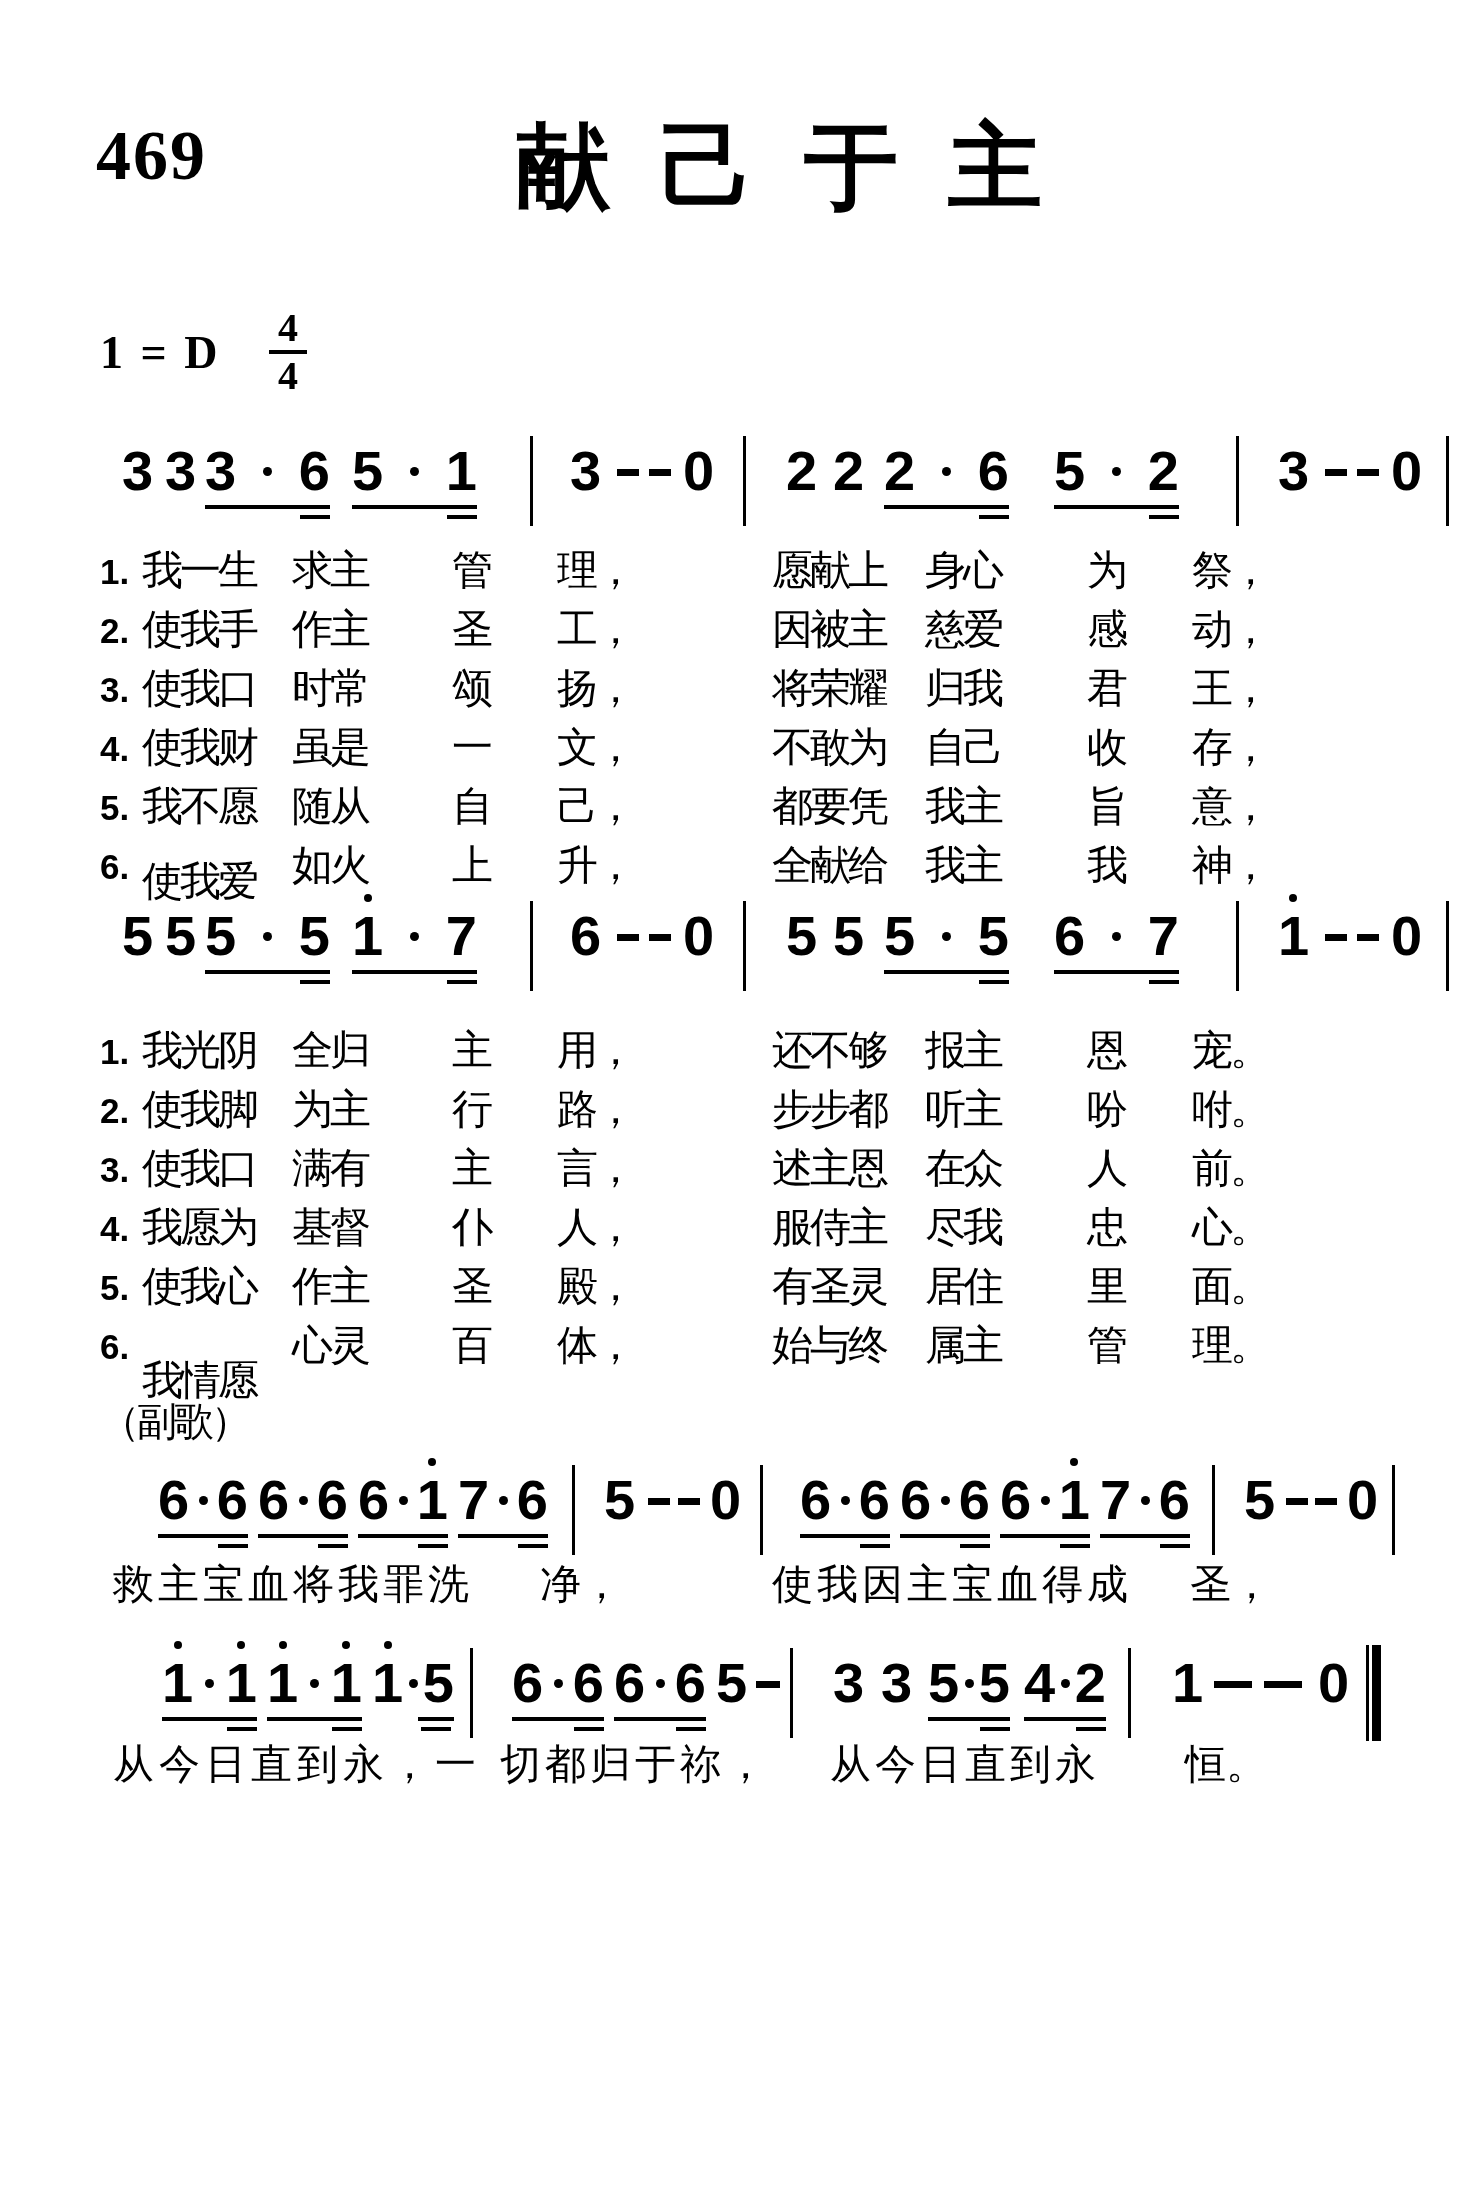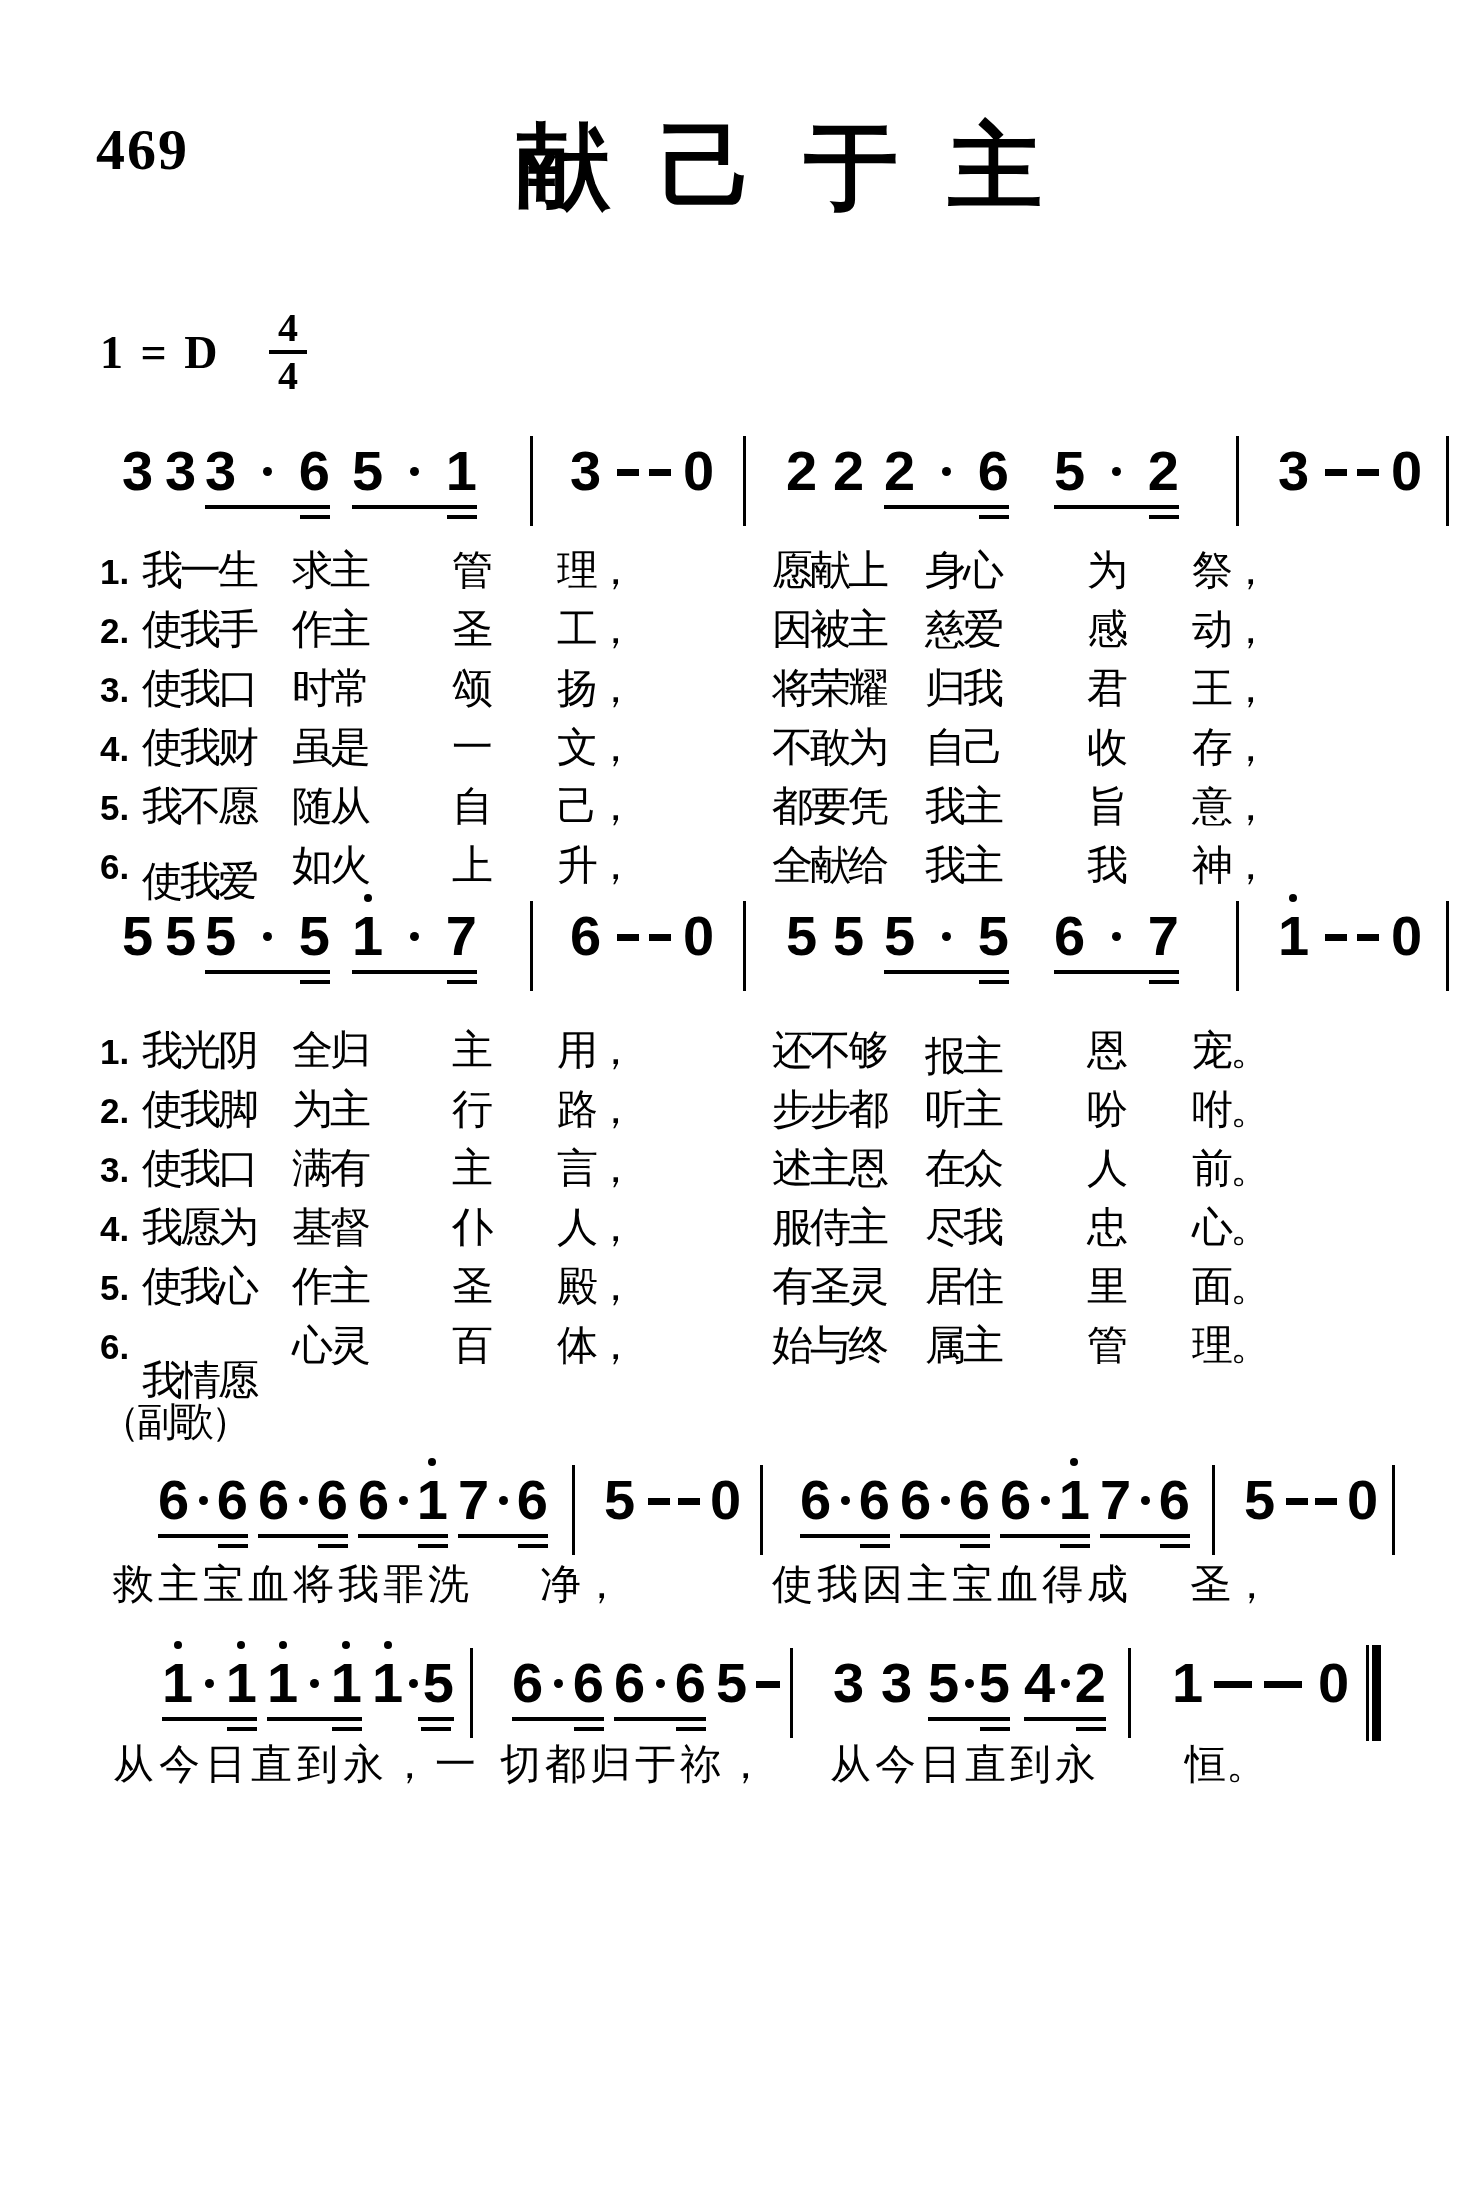--- a/index.html
+++ b/index.html
@@ -8,7 +8,7 @@
     font-family:"Liberation Serif",serif;color:#000;overflow:hidden;
   }
   
-  .hymn-no{position:absolute;left:96px;top:116px;font-size:58px;font-weight:700;letter-spacing:2px;}
+  .hymn-no{position:absolute;left:96px;top:116px;font-size:70px;font-weight:700;letter-spacing:2px;}
   .title{position:absolute;left:516px;top:104px;font-size:94px;font-weight:700;letter-spacing:50px;white-space:nowrap;}
   .cat{position:absolute;left:1232px;top:178px;width:154px;font-size:36px;line-height:1.1;}
   .cat .c1{border-bottom:3px solid #000;padding-bottom:3px;letter-spacing:1px;white-space:nowrap;}

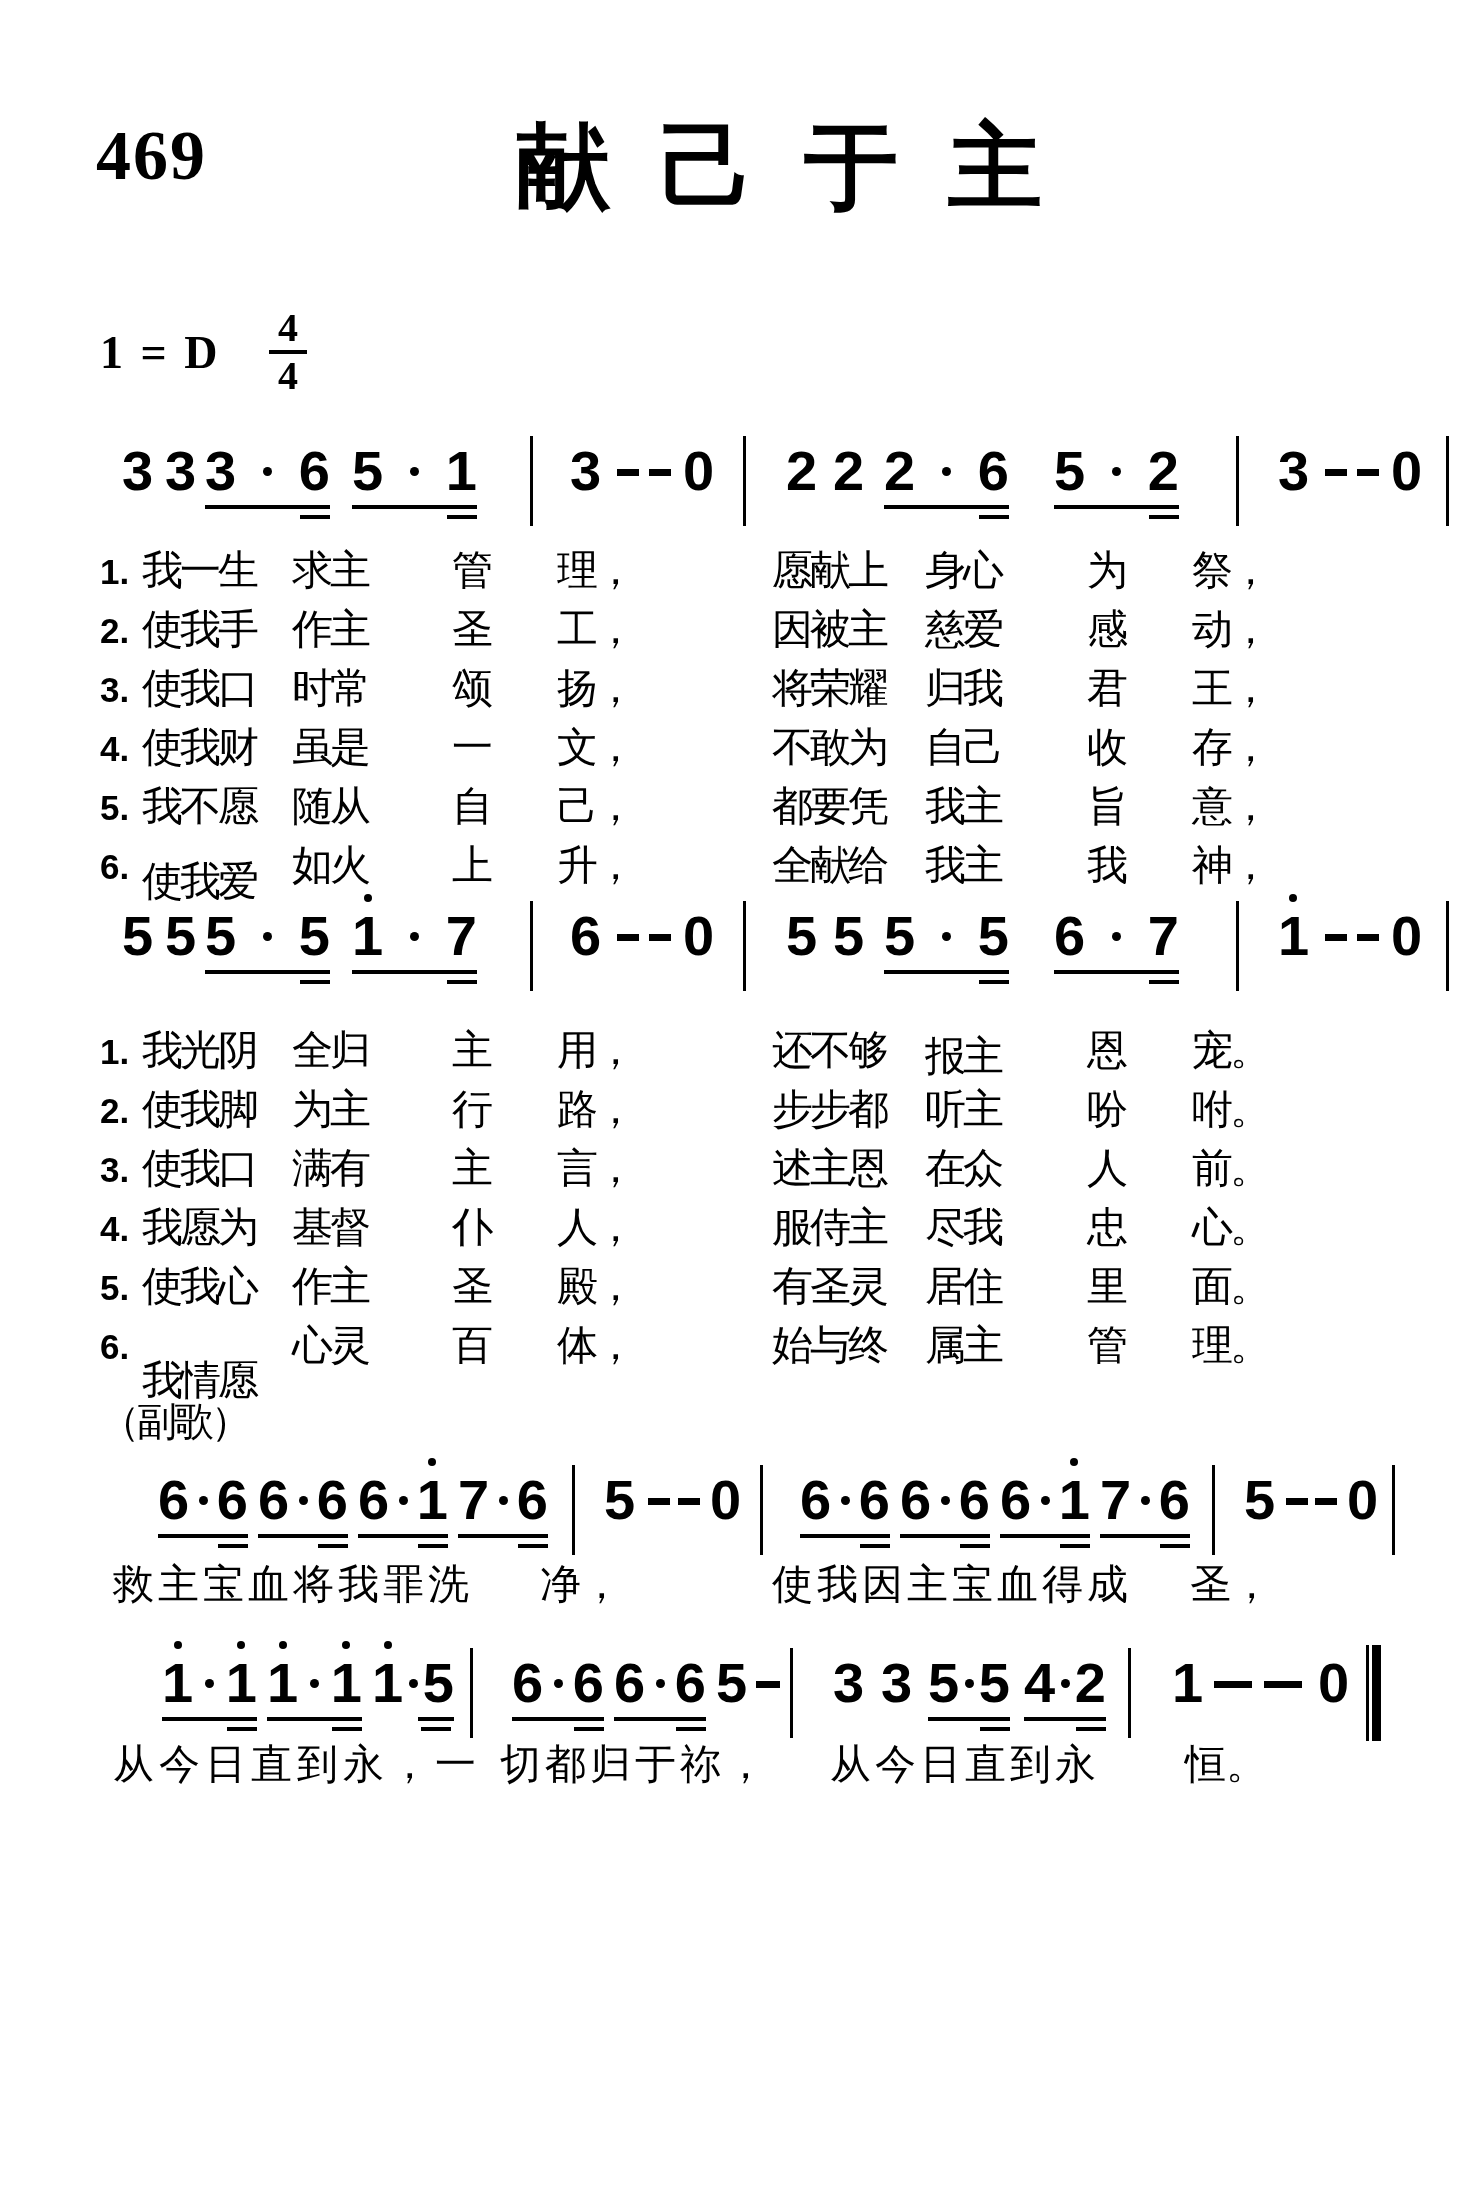--- a/index.html
+++ b/index.html
@@ -307,7 +307,7 @@
       <div class="lyr" style="left: 452px; top: 1028px;">主</div>
       <div class="lyr" style="left: 557px; top: 1028px;">用，</div>
       <div class="lyr" style="left: 772px; top: 1028px;">还不够</div>
-      <div class="lyr" style="left: 925px; top: 1028px; margin-top: 6px;">报主</div>
+      <div class="lyr" style="left: 925px; top: 1028px;">报主</div>
       <div class="lyr" style="left: 1087px; top: 1028px;">恩</div>
       <div class="lyr" style="left: 1192px; top: 1028px;">宠。</div>
       <div class="vnum" style="left: 100px; top: 1092px;">2.</div>

